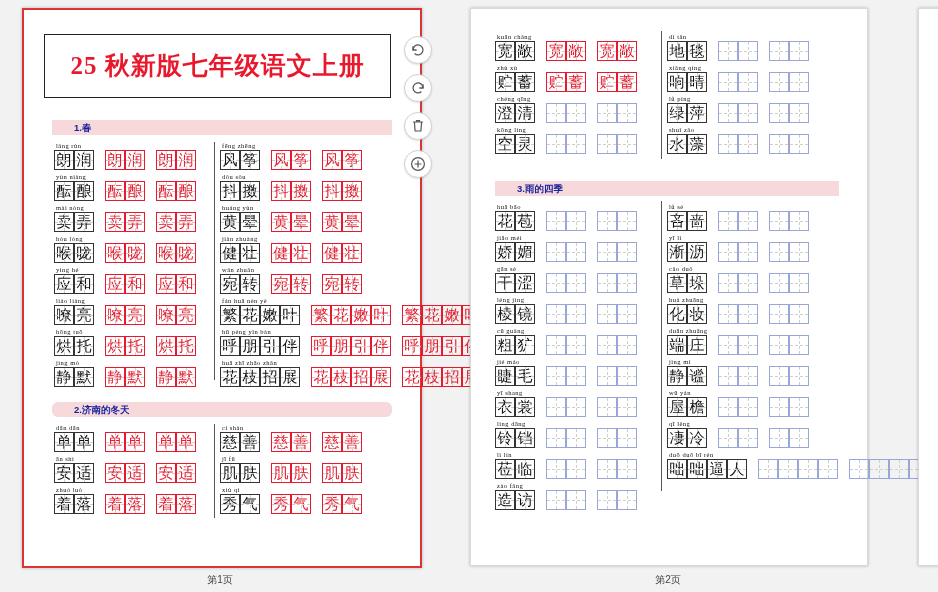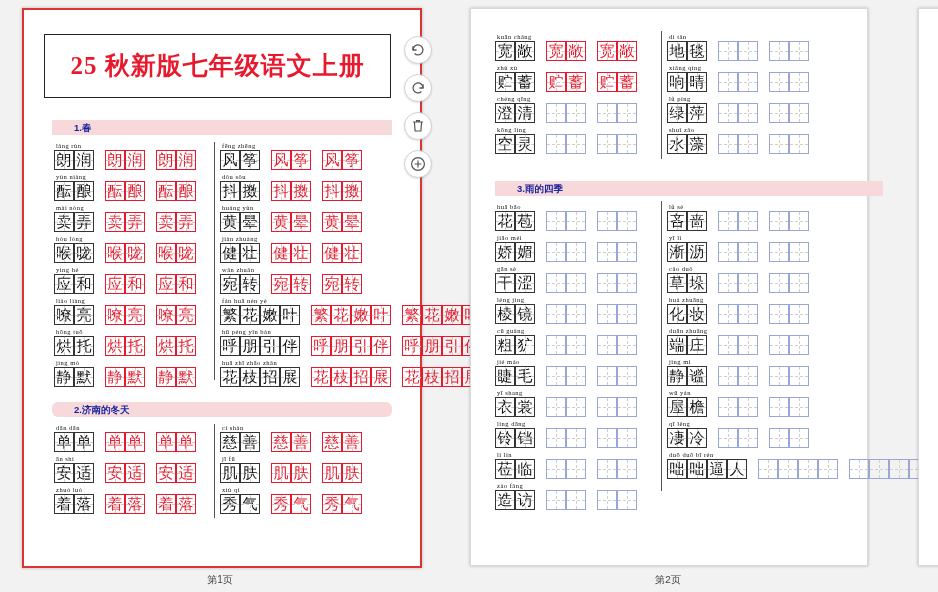--- a/index.html
+++ b/index.html
@@ -655,7 +655,7 @@
     </div>
   <div class="divider" style="left:190px;top:22px;height:128px;"></div>
 
-  <div class="sec-bar" style="left:24px;top:172px;width:388px;">3.雨的四季</div>
+  <div class="sec-bar" style="left:24px;top:172px;width:344px;">3.雨的四季</div>
 
   <div class="col" id="p2c3" style="left:24px;top:194px;">
       <div class="entry">

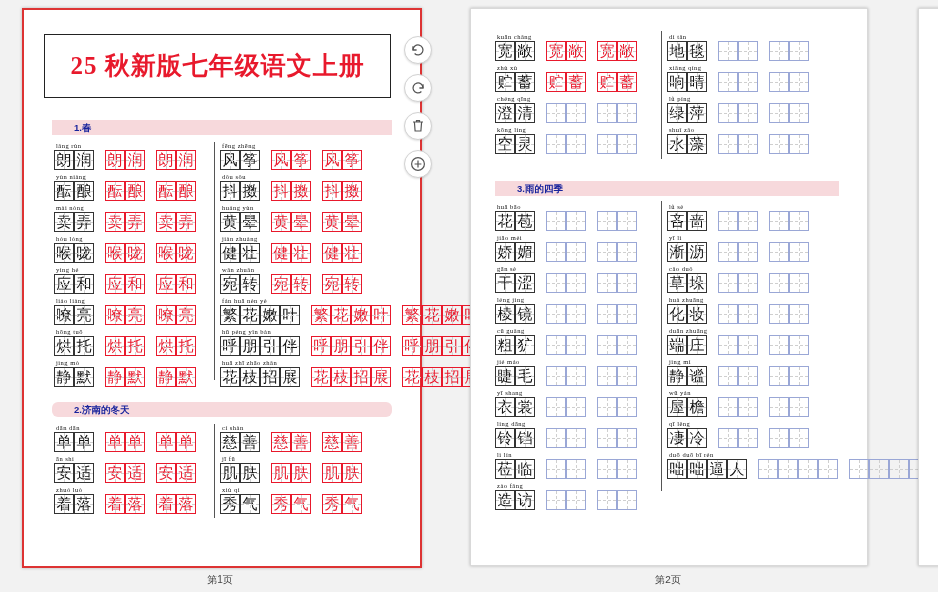--- a/index.html
+++ b/index.html
@@ -23,7 +23,7 @@
     font-size:10px;color:#444;text-align:center;width:120px;
   }
   #label1{left:160px;top:573px;}
-  #label2{left:608px;top:573px;font-family:Liberation Mono, monospace;}
+  #label2{left:608px;top:573px;}
 
   
   .title-box{

